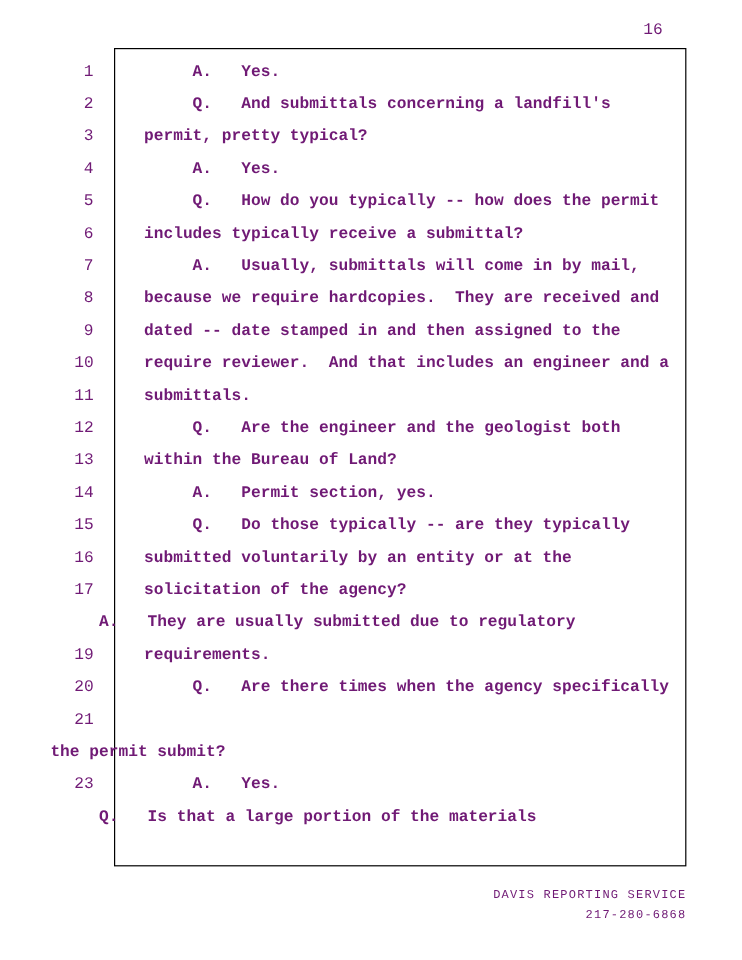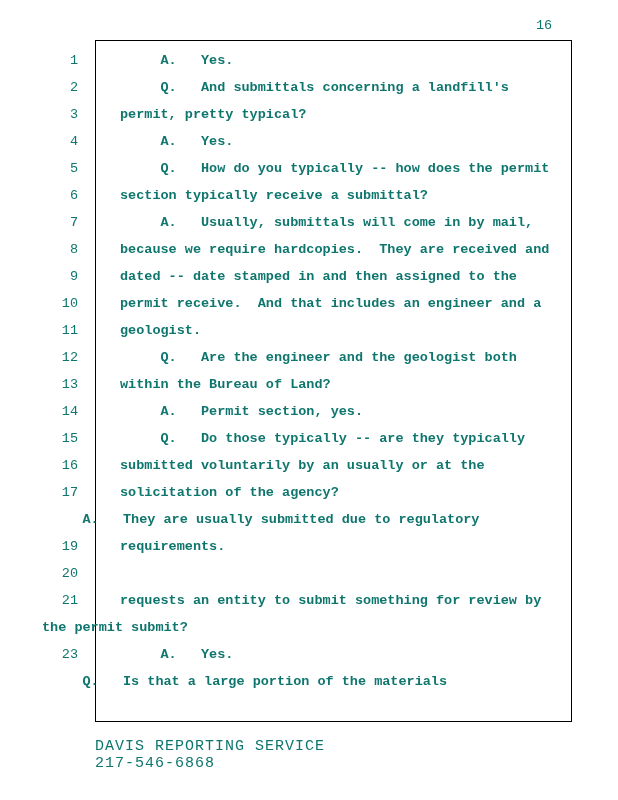--- a/index.html
+++ b/index.html
@@ -13,7 +13,7 @@
     height: 800px;
     background: #ffffff;
     font-family: "Liberation Mono", "DejaVu Sans Mono", monospace;
-    color: #0f766e;
+    color: #701a75;
     overflow: hidden;
   }
   .page-number {

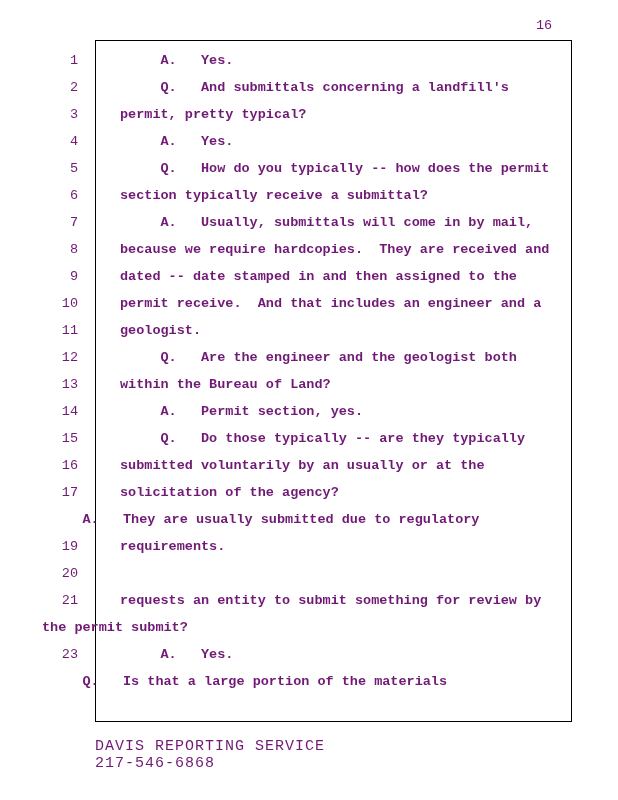--- a/index.html
+++ b/index.html
@@ -96,7 +96,7 @@
       </div>
       <div class="line-row">
         <span class="line-num">6</span>
-        <span class="line-text">section typically receive a submittal?</span>
+        <span class="line-text">includes typically receive a submittal?</span>
       </div>
       <div class="line-row">
         <span class="line-num">7</span>

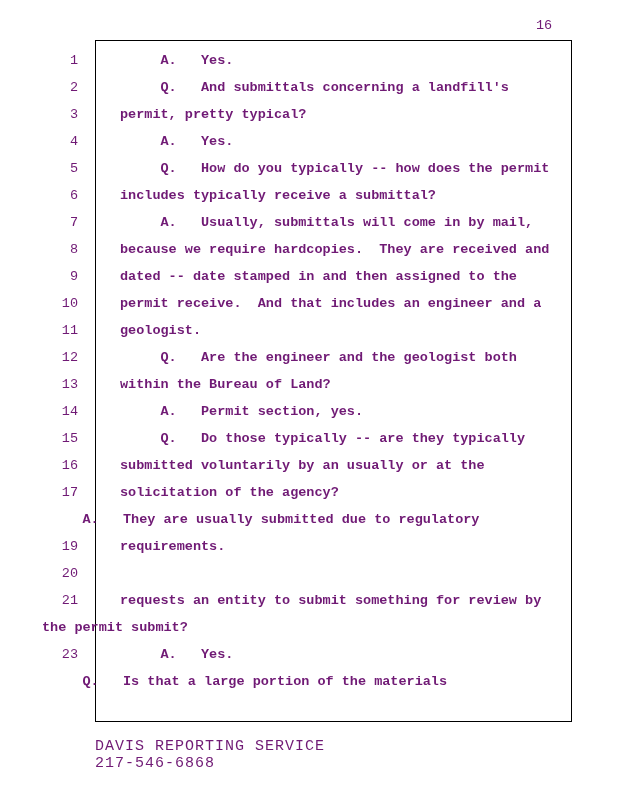--- a/index.html
+++ b/index.html
@@ -112,7 +112,7 @@
       </div>
       <div class="line-row">
         <span class="line-num">10</span>
-        <span class="line-text">permit receive.  And that includes an engineer and a</span>
+        <span class="line-text">require reviewer.  And that includes an engineer and a</span>
       </div>
       <div class="line-row">
         <span class="line-num">11</span>

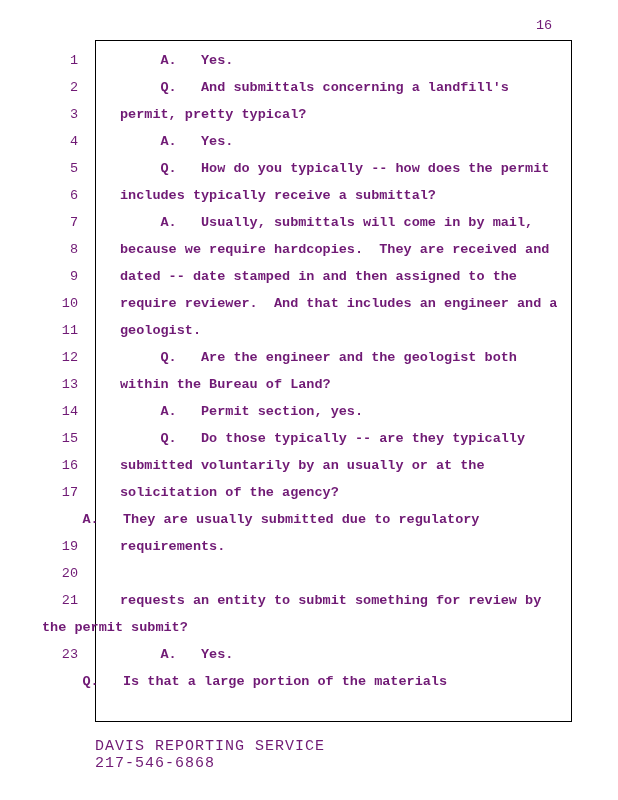--- a/index.html
+++ b/index.html
@@ -116,7 +116,7 @@
       </div>
       <div class="line-row">
         <span class="line-num">11</span>
-        <span class="line-text">geologist.</span>
+        <span class="line-text">submittals.</span>
       </div>
       <div class="line-row">
         <span class="line-num">12</span>

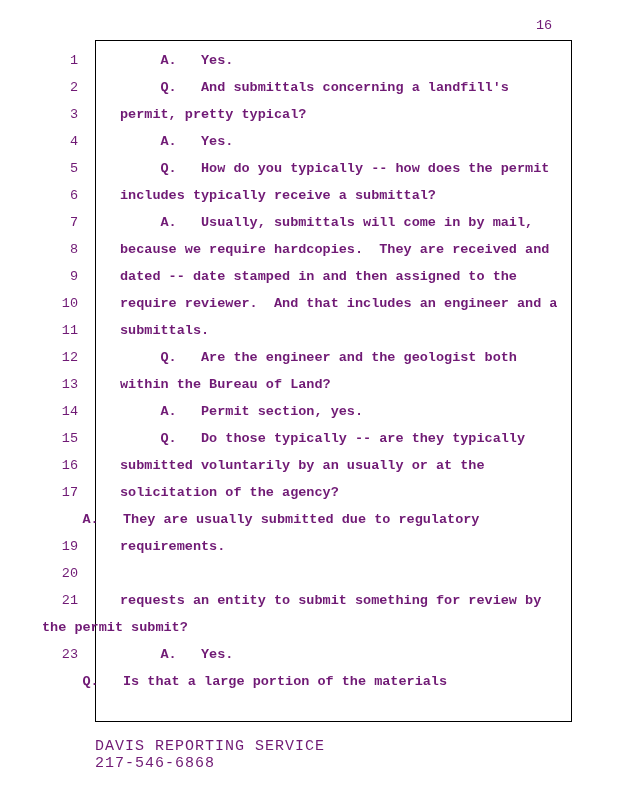--- a/index.html
+++ b/index.html
@@ -136,7 +136,7 @@
       </div>
       <div class="line-row">
         <span class="line-num">16</span>
-        <span class="line-text">submitted voluntarily by an usually or at the</span>
+        <span class="line-text">submitted voluntarily by an entity or at the</span>
       </div>
       <div class="line-row">
         <span class="line-num">17</span>

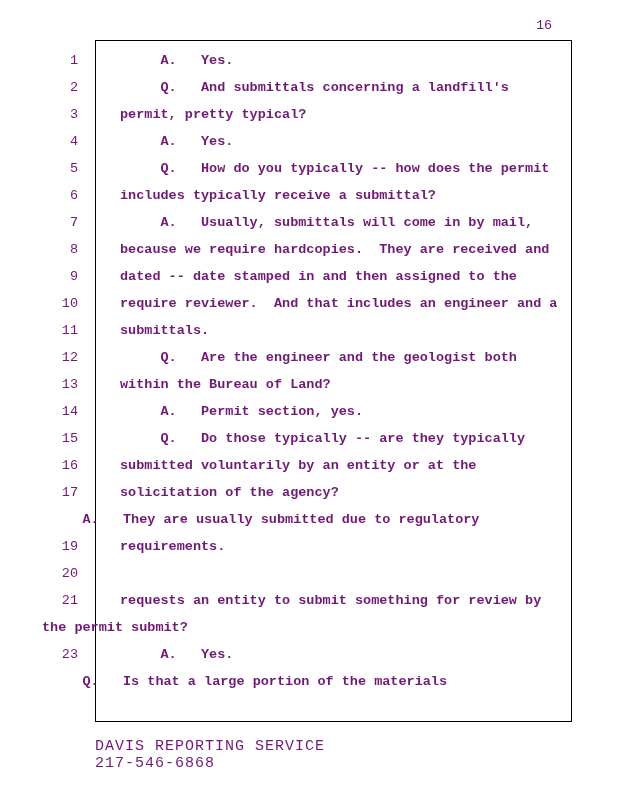--- a/index.html
+++ b/index.html
@@ -151,6 +151,7 @@
       </div>
       <div class="line-row">
         <span class="line-num">20</span>
+        <span class="line-text">     Q.   Are there times when the agency specifically</span>
       </div>
       <div class="line-row">
         <span class="line-num">21</span>

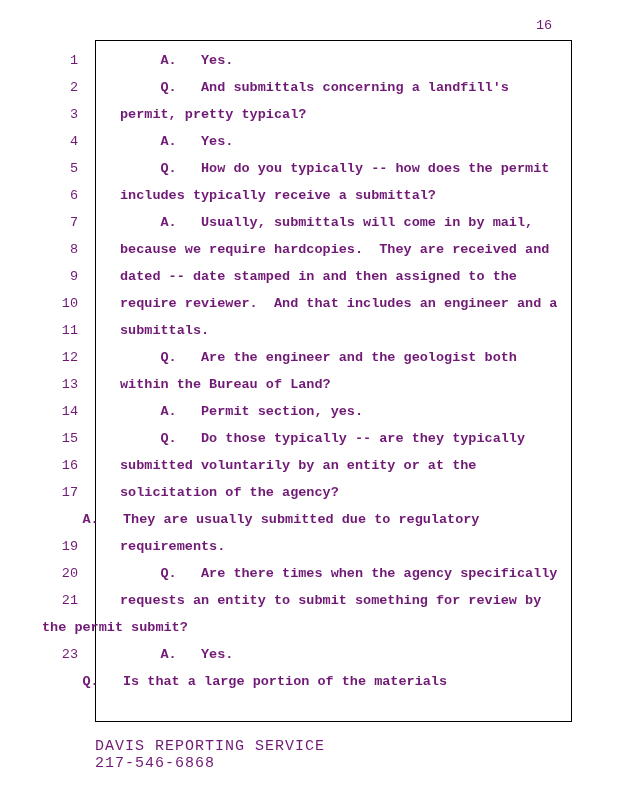--- a/index.html
+++ b/index.html
@@ -155,7 +155,6 @@
       </div>
       <div class="line-row">
         <span class="line-num">21</span>
-        <span class="line-text">requests an entity to submit something for review by</span>
       </div>
       <div class="line-row">
         <span class="line-text">the permit submit?</span>

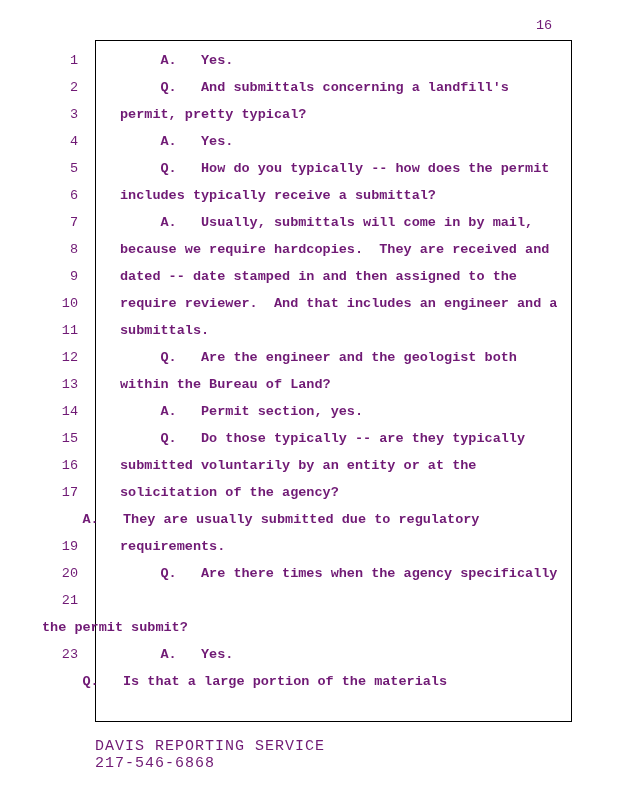--- a/index.html
+++ b/index.html
@@ -58,8 +58,8 @@
     left: 95px;
     top: 738px;
     width: 477px;
-    text-align: left;
-    font-size: 15px;
+    text-align: right;
+    font-size: 10px;
     line-height: 17px;
     letter-spacing: 1px;
   }

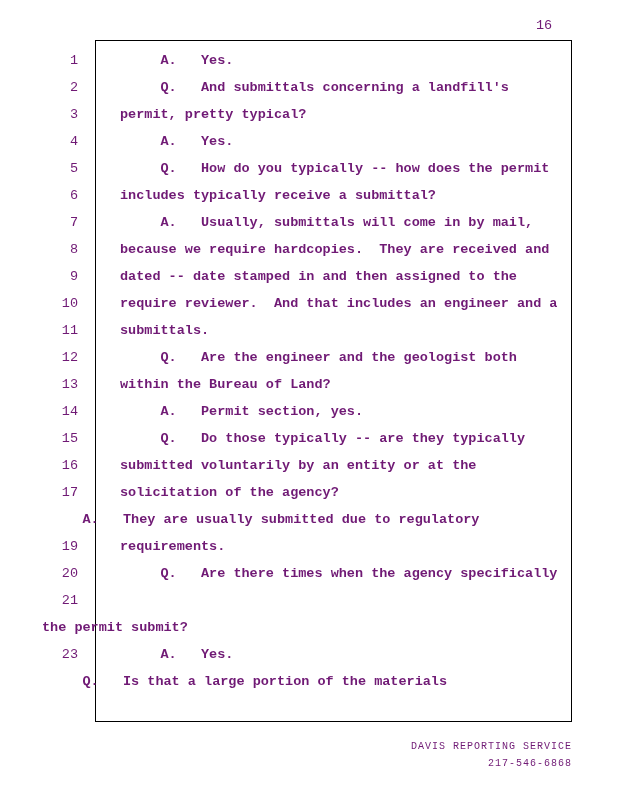--- a/index.html
+++ b/index.html
@@ -170,7 +170,7 @@
 
   <div class="footer">
     <div>DAVIS REPORTING SERVICE</div>
-    <div>217-546-6868</div>
+    <div>217-280-6868</div>
   </div>
 
 </div>

